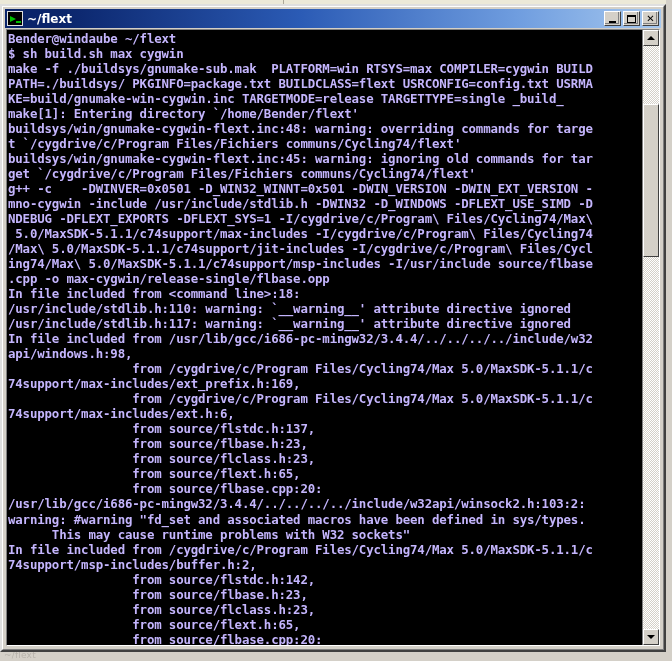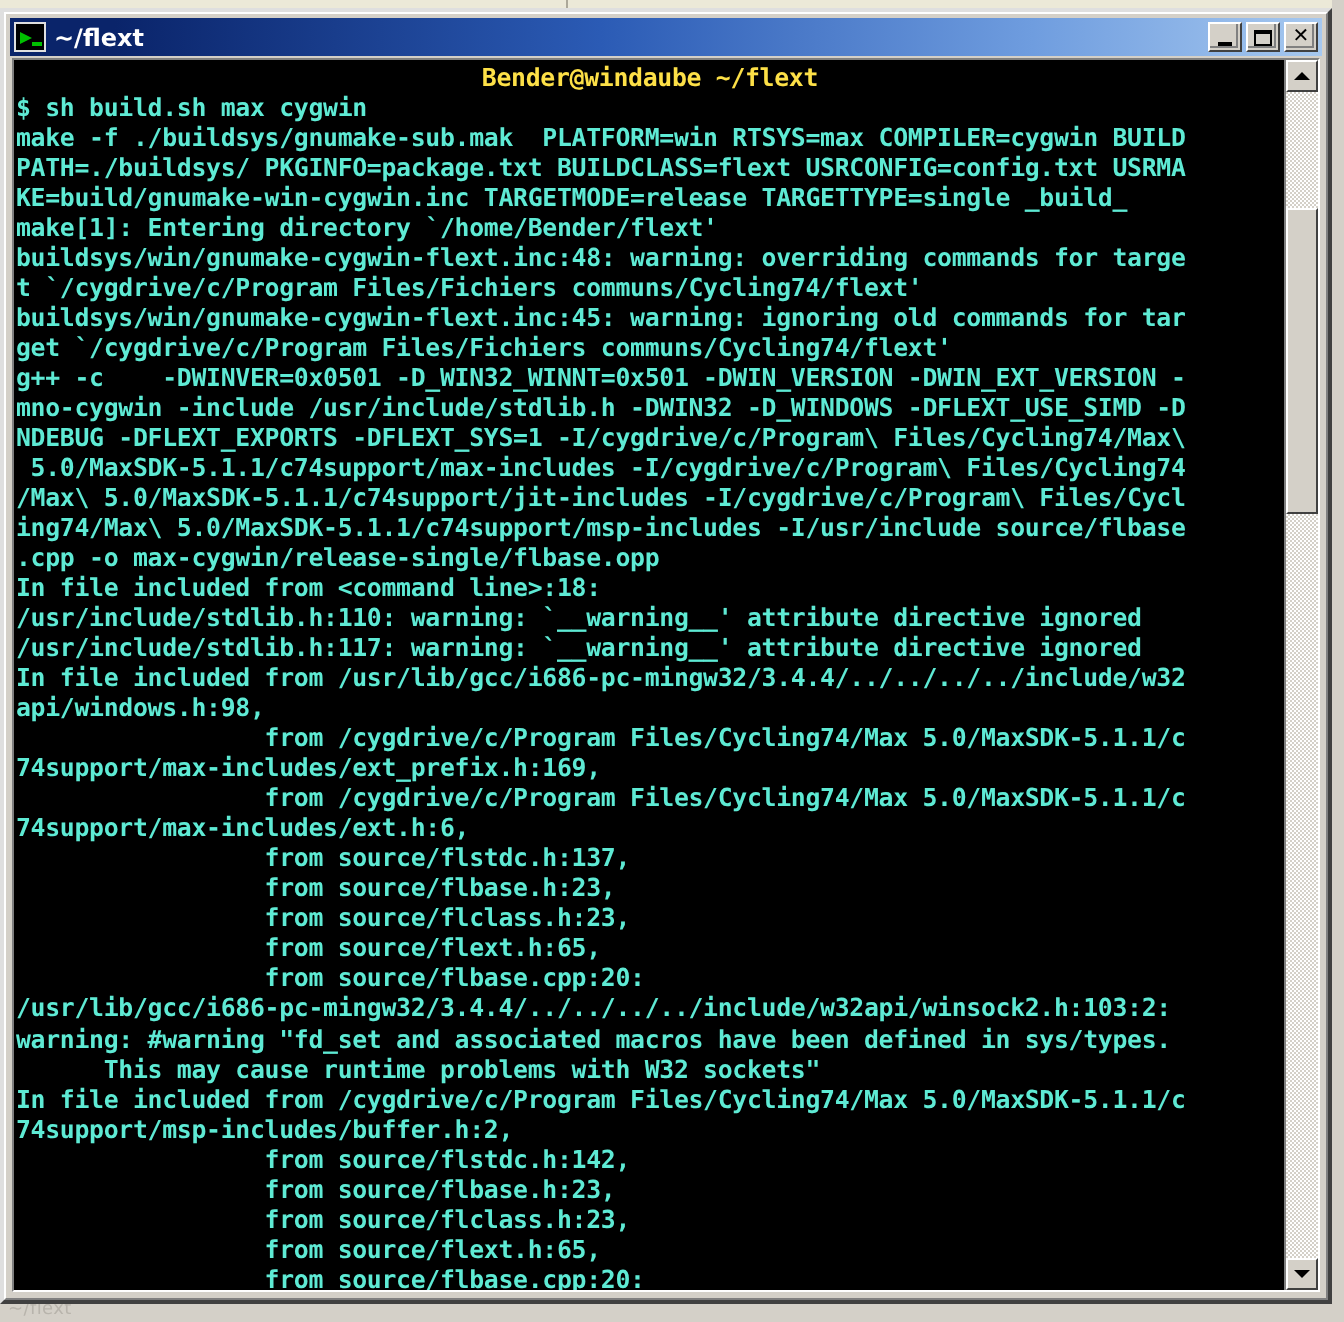--- a/index.html
+++ b/index.html
@@ -207,7 +207,7 @@
     letter-spacing: -0.15px;
   }
   .tline { display: block; height: 15.02px; }
-  .c-green { color: #fde047; text-align: center; }
+  .c-green { color: #c4b5fd; }
   .c-white { color: #5eead4; }
 
   

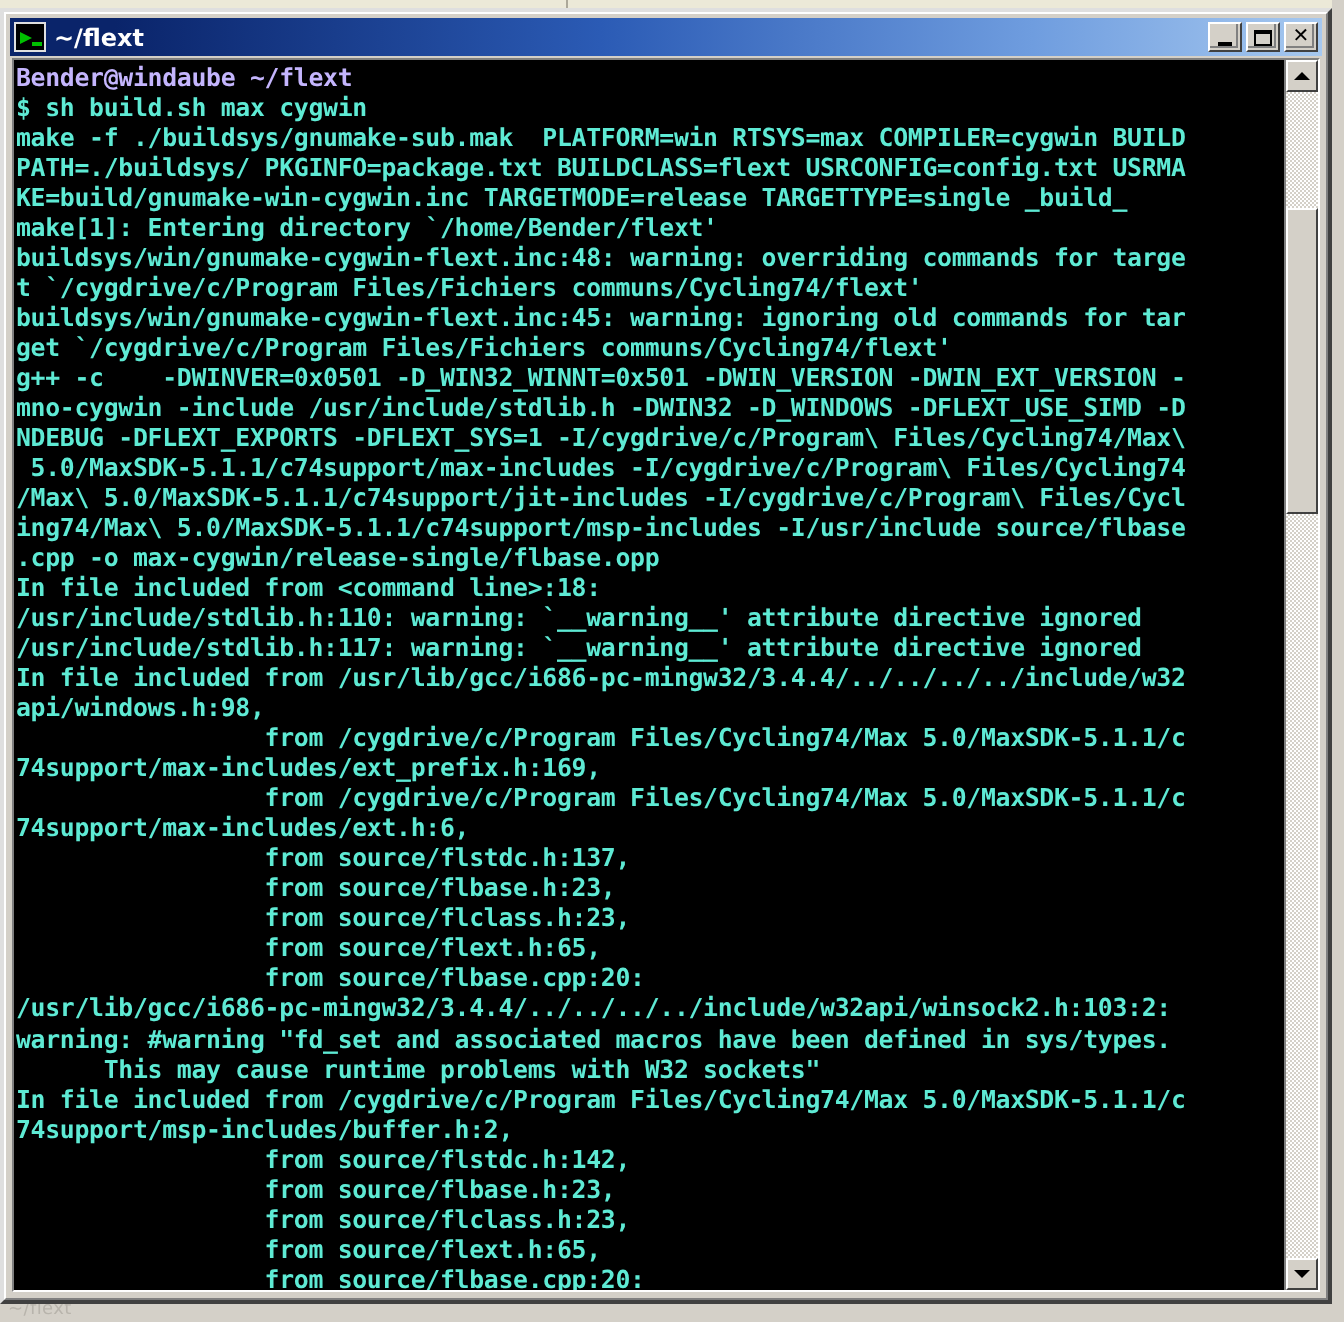--- a/index.html
+++ b/index.html
@@ -208,7 +208,7 @@
   }
   .tline { display: block; height: 15.02px; }
   .c-green { color: #c4b5fd; }
-  .c-white { color: #5eead4; }
+  .c-white { color: #c4b5fd; }
 
   
   #scrollbar {

